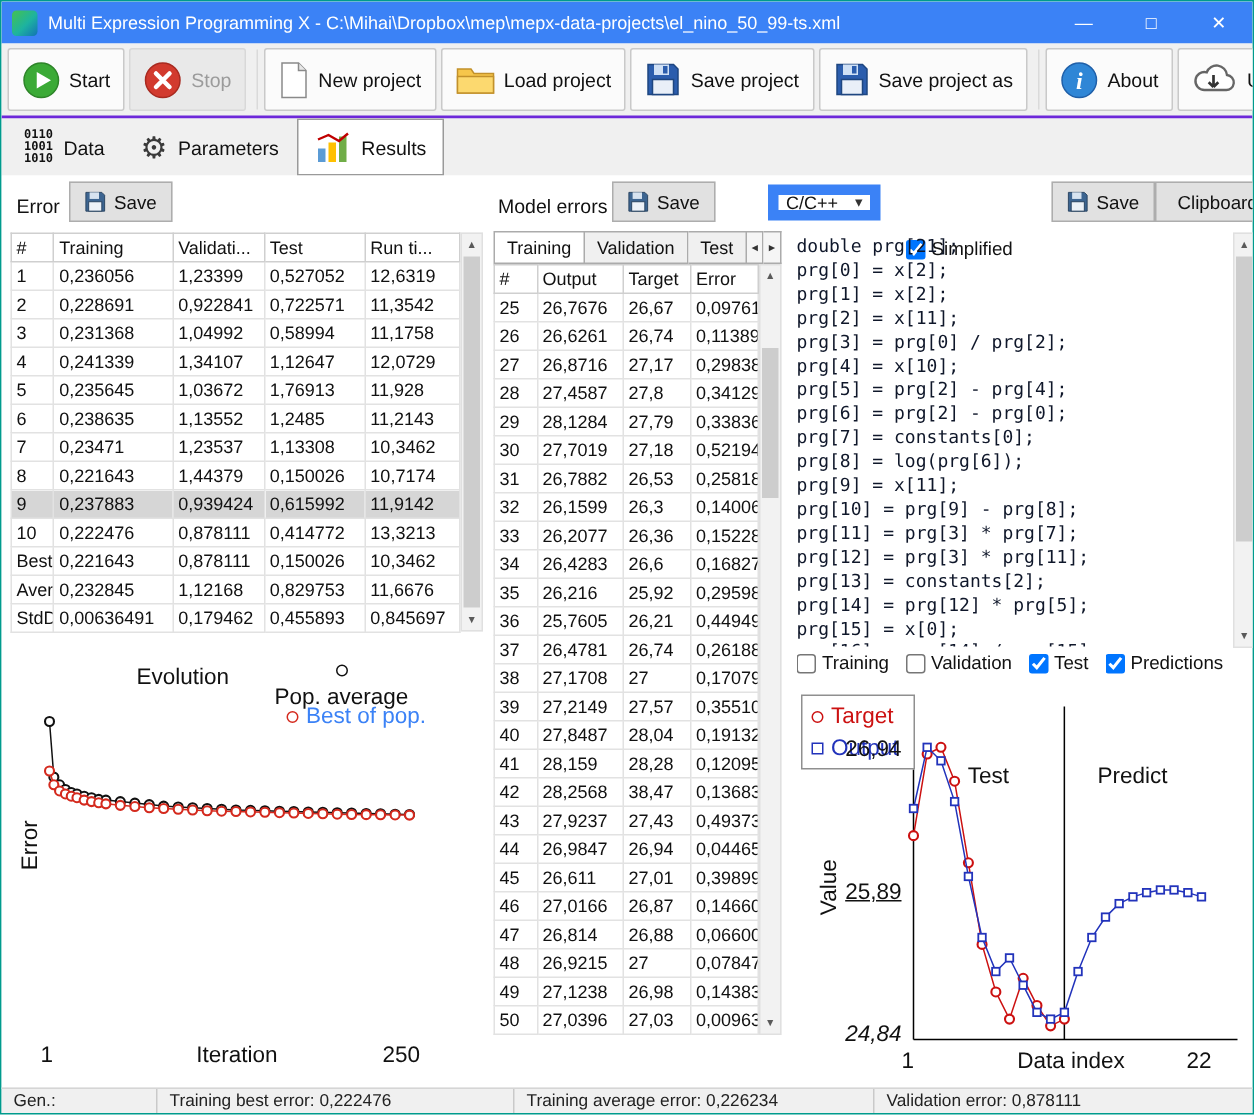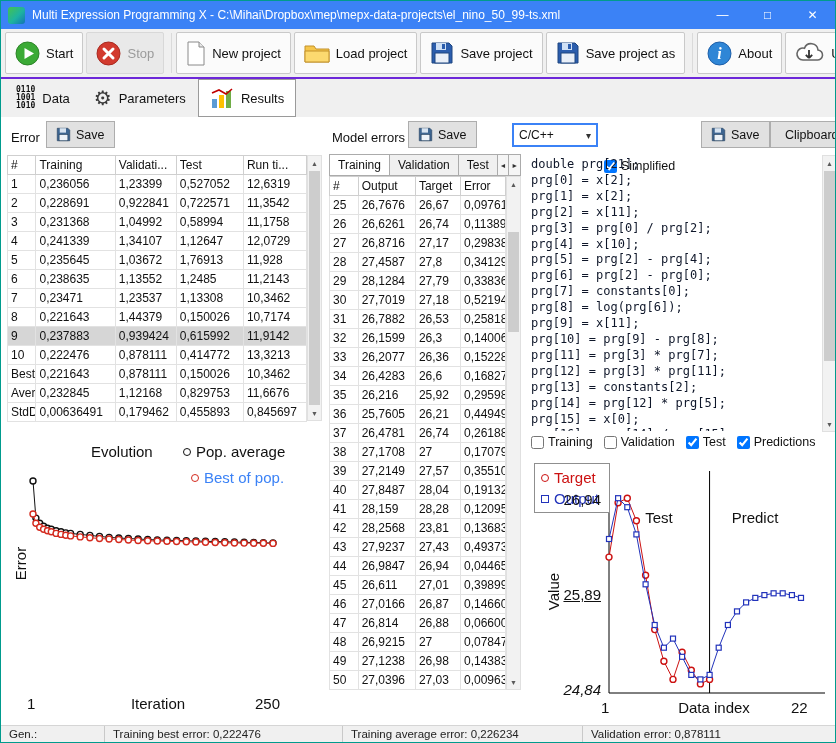--- a/index.html
+++ b/index.html
@@ -32,7 +32,7 @@
   .small-btn { position:absolute; height:27px; display:flex; align-items:center; gap:5px; padding:0 9px; background:#E1E1E1; border:1px solid #ADADAD; font-size:12.5px; white-space:nowrap; overflow:hidden; }
 
   
-  #lang-select { position:absolute; left:511px; top:6px; width:86px; height:24px; background:#fff; border:2px solid #3b82f6; display:flex; align-items:center; font-size:12px; padding:0 5px; }
+  #lang-select { position:absolute; left:511px; top:6px; width:75px; height:24px; background:#fff; border:7px solid #3b82f6; display:flex; align-items:center; font-size:12px; padding:0 5px; }
   #lang-select .txt { flex:1; }
   #lang-select .arr { font-size:10px; color:#333; }
 

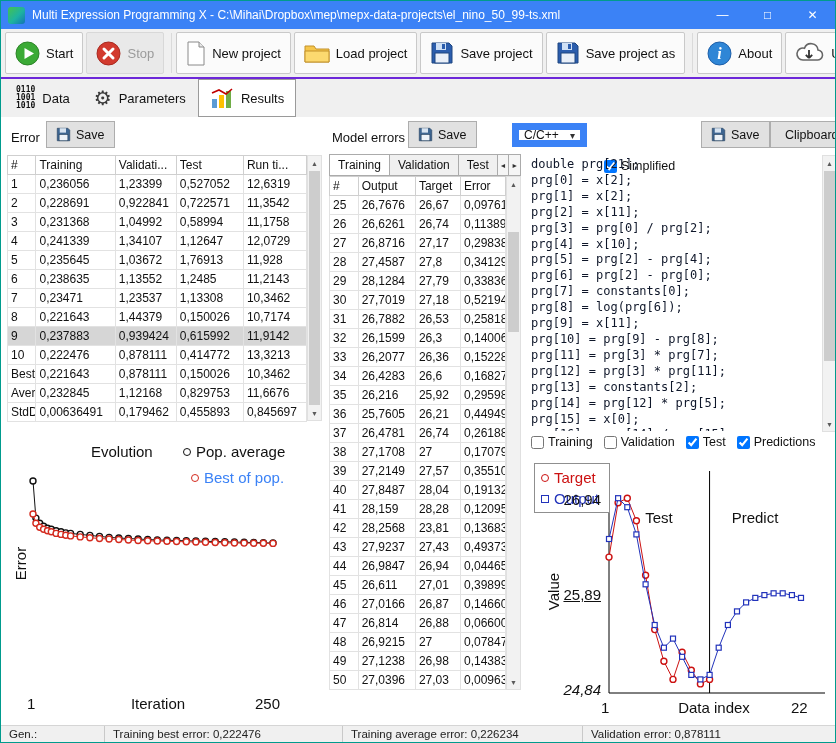--- a/index.html
+++ b/index.html
@@ -627,7 +627,7 @@
           <circle cx="270.0" cy="116.4" r="3" fill="#fff" stroke="#D42A1E" stroke-width="1.4"></circle>
         </svg>
       <div class="chart-abs" style="left:88px; top:16px;">Evolution</div>
-      <div class="legend-item" style="left:180px; top:16px; color:#111;">
+      <div class="legend-item" style="left:180px; top:16px; color:#111;flex-direction:column;">
         <span class="mark-c"></span>
         <span style="color:#111;">Pop. average</span>
       </div>

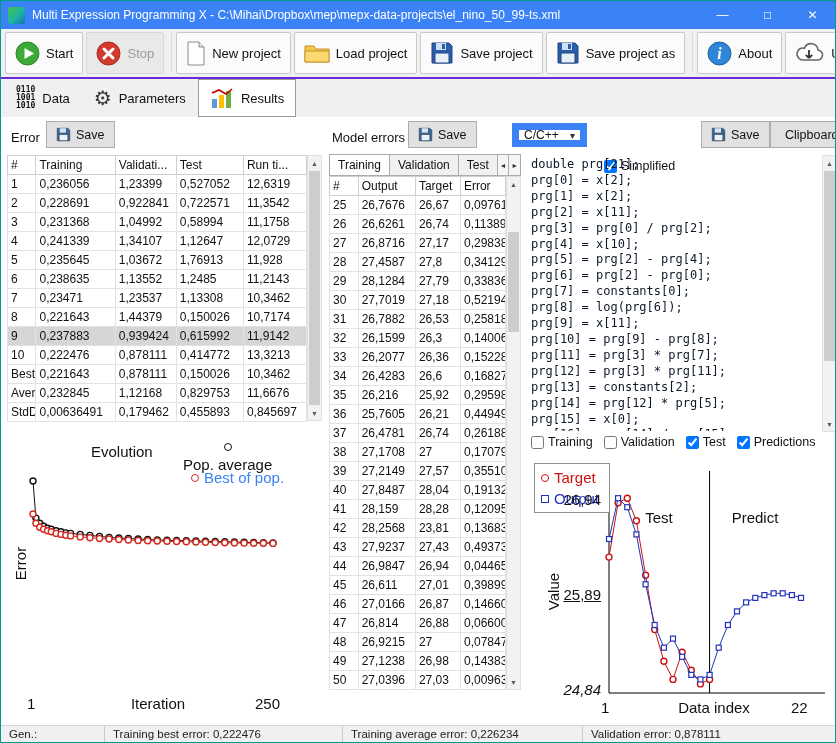--- a/index.html
+++ b/index.html
@@ -476,7 +476,7 @@
           <tr>
             <td>42</td>
             <td>28,2568</td>
-            <td>23,81</td>
+            <td>38,47</td>
             <td>0,136832</td>
           </tr>
           <tr>

